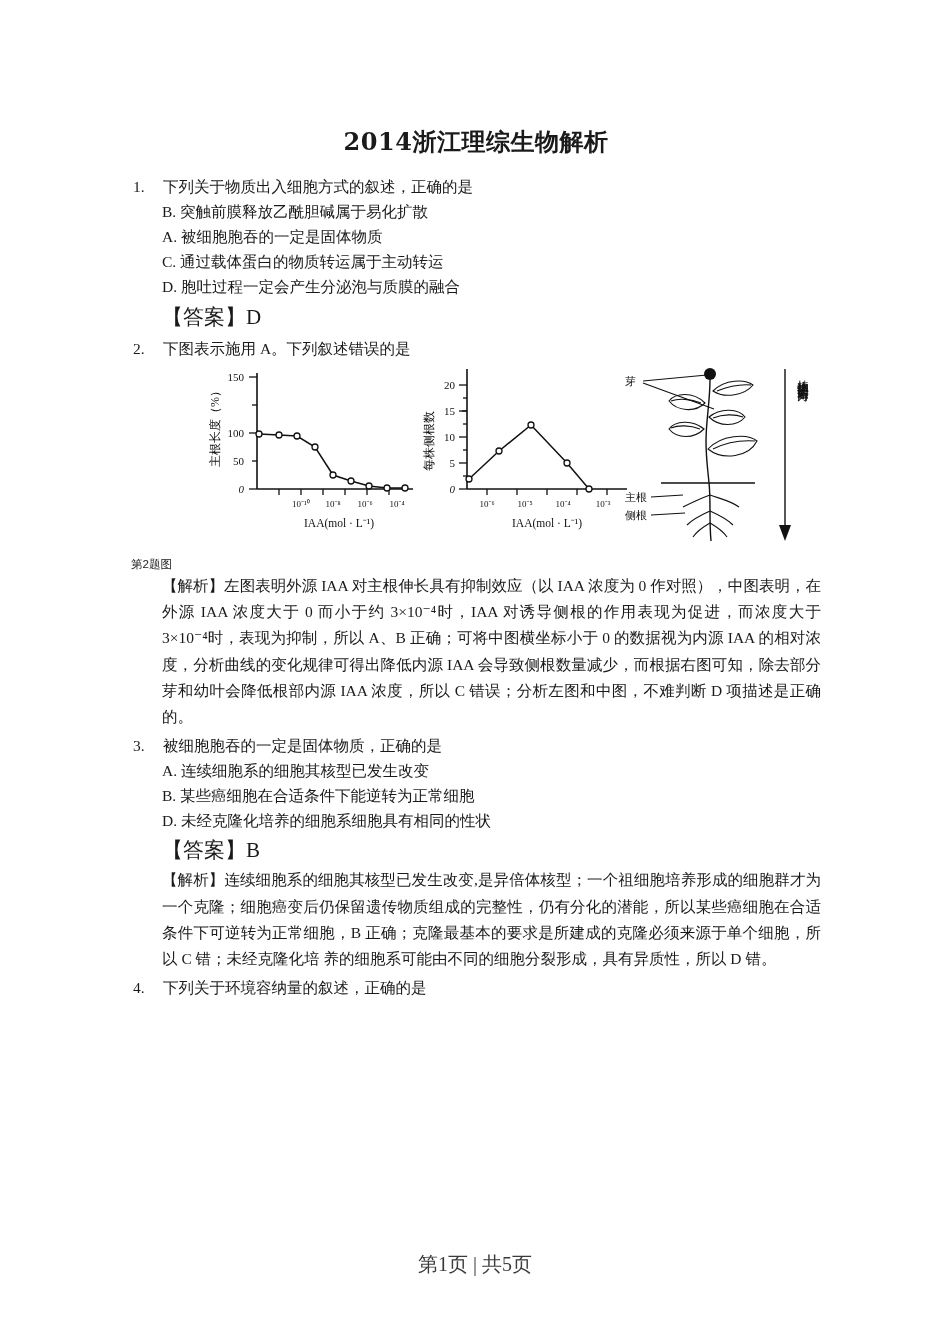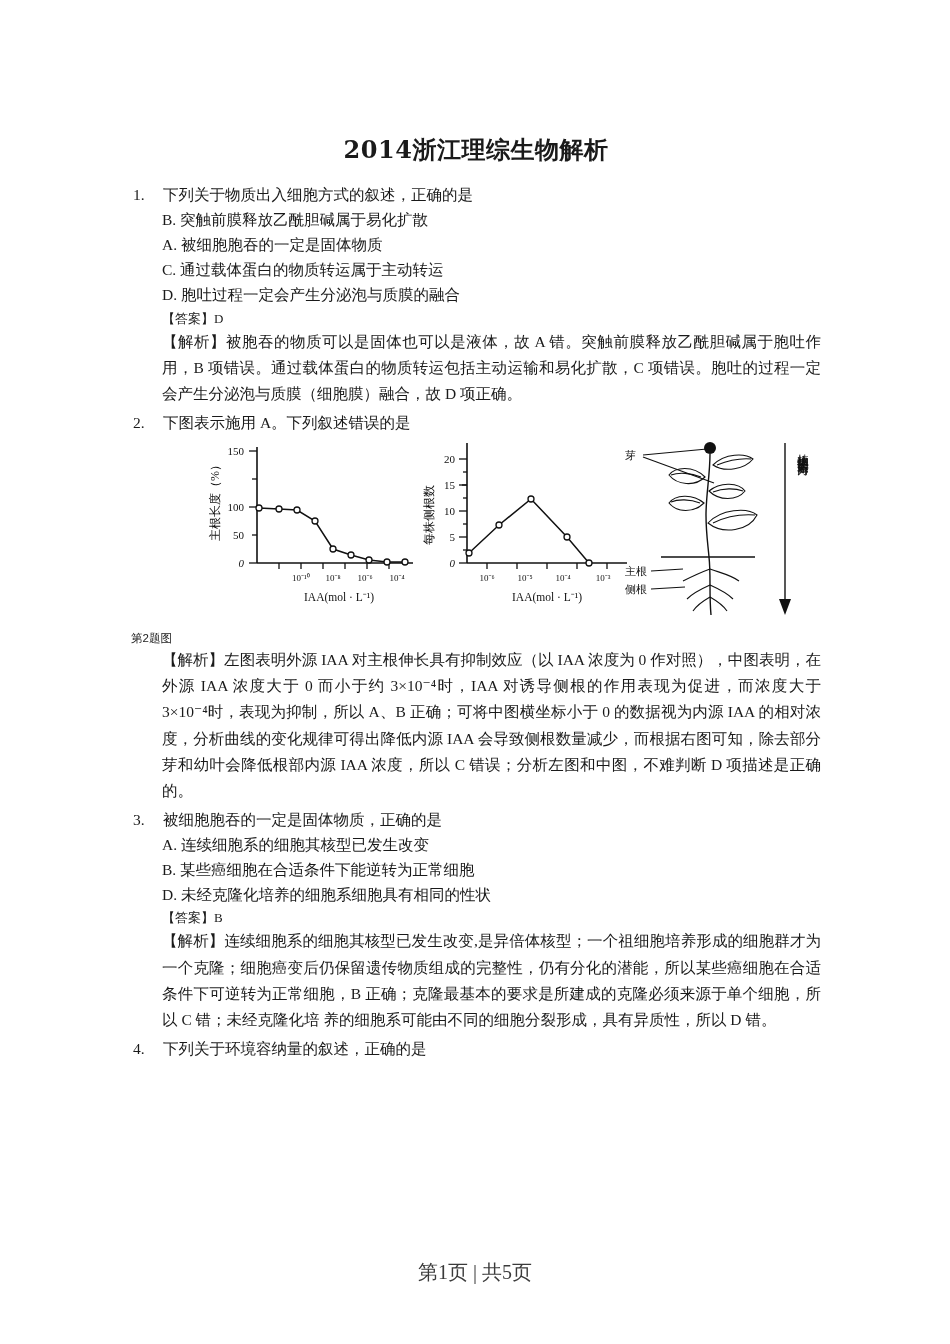--- a/index.html
+++ b/index.html
@@ -17,7 +17,7 @@
   }
   .page {
     position: absolute;
-    left: 0; top: 16px;
+    left: 0; top: 8px;
     width: 950px;
     height: 1044px;
   }

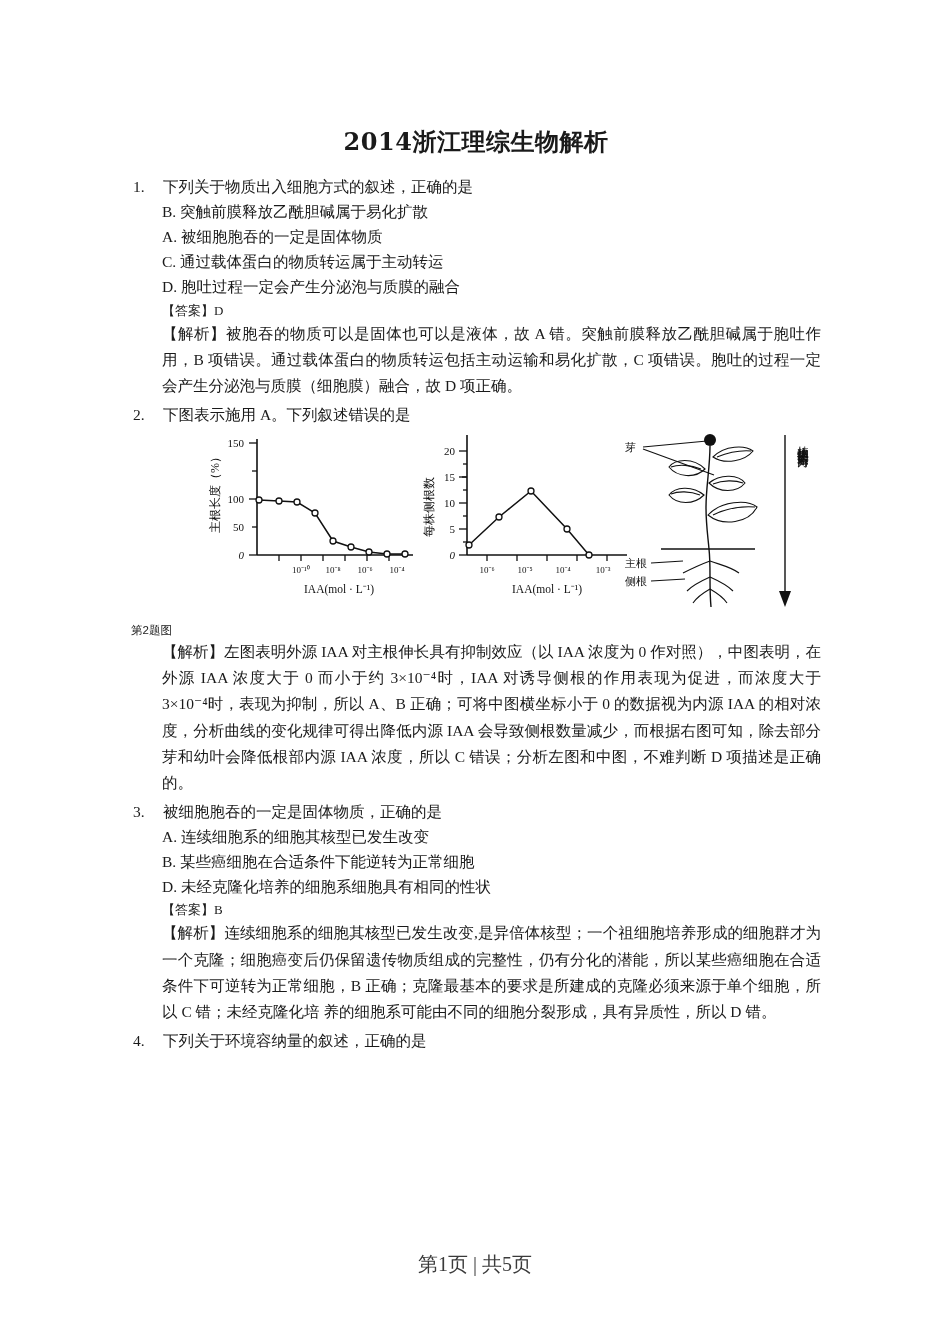--- a/index.html
+++ b/index.html
@@ -64,7 +64,7 @@
     white-space: nowrap;
   }
   .ans-line {
-    font-size: 13px;
+    font-size: 21px;
     line-height: 1.62;
     padding-left: 31px;
   }

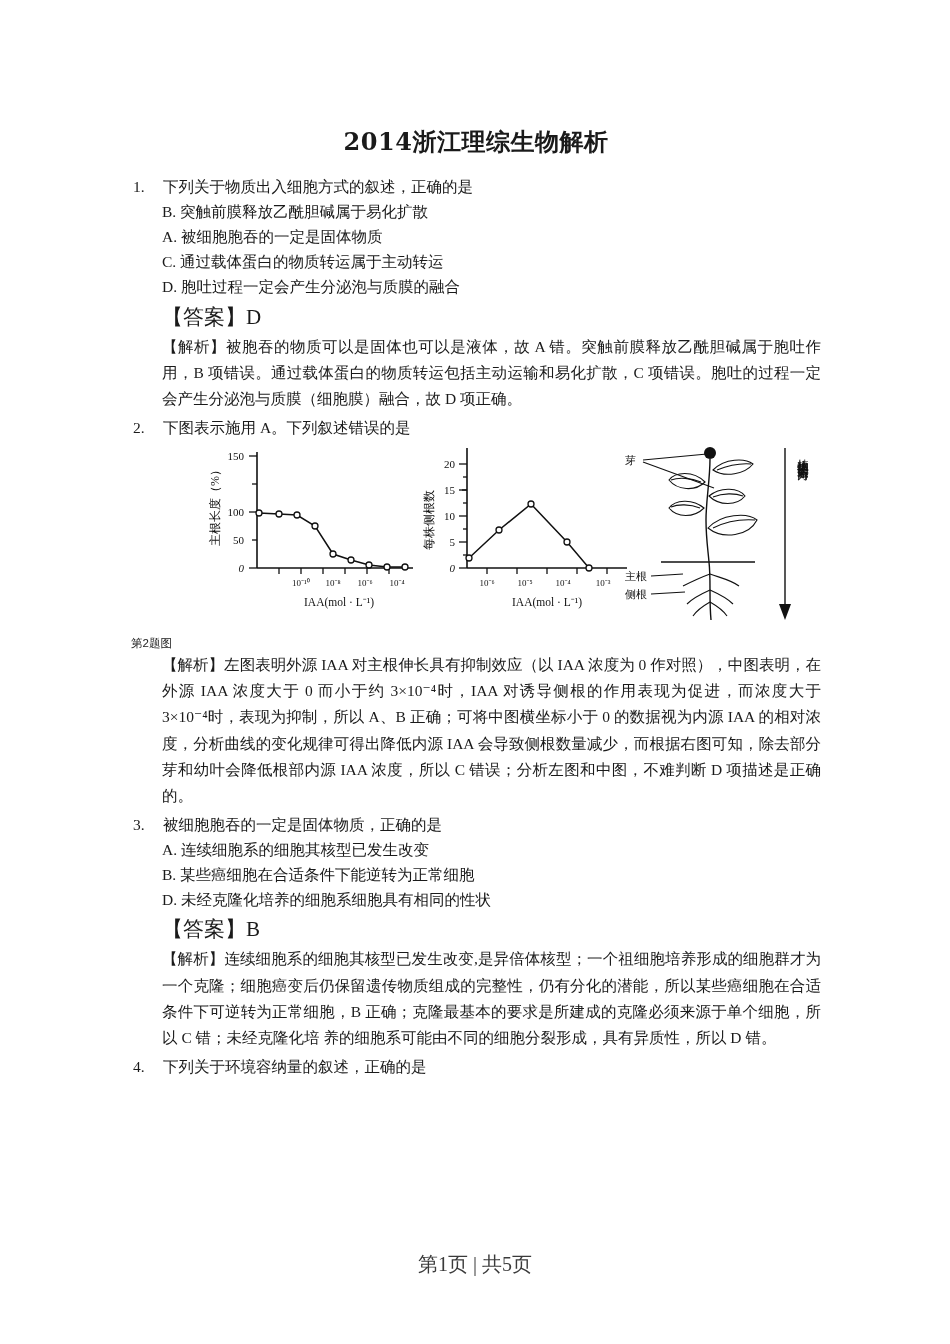--- a/index.html
+++ b/index.html
@@ -156,7 +156,6 @@
         <li class="opt">D. 胞吐过程一定会产生分泌泡与质膜的融合</li>
       </ul>
       <div class="ans-line">【答案】D</div>
-      <div class="expl">【解析】被胞吞的物质可以是固体也可以是液体，故 A 错。突触前膜释放乙酰胆碱属于胞吐作用，B 项错误。通过载体蛋白的物质转运包括主动运输和易化扩散，C 项错误。胞吐的过程一定会产生分泌泡与质膜（细胞膜）融合，故 D 项正确。</div>
     </div>
 
     <div class="q-block">

